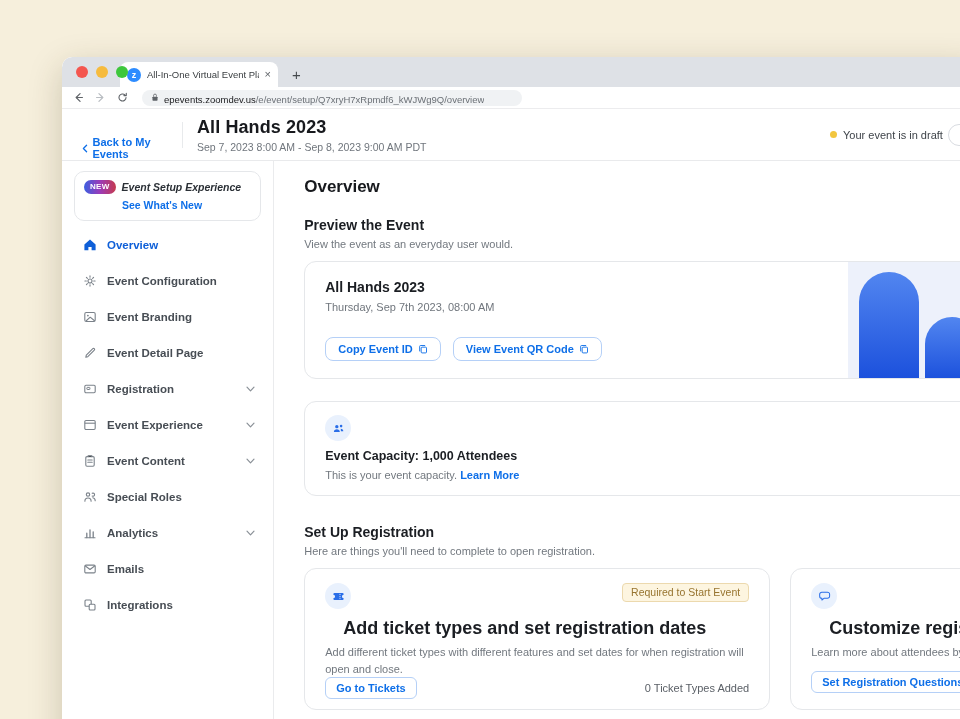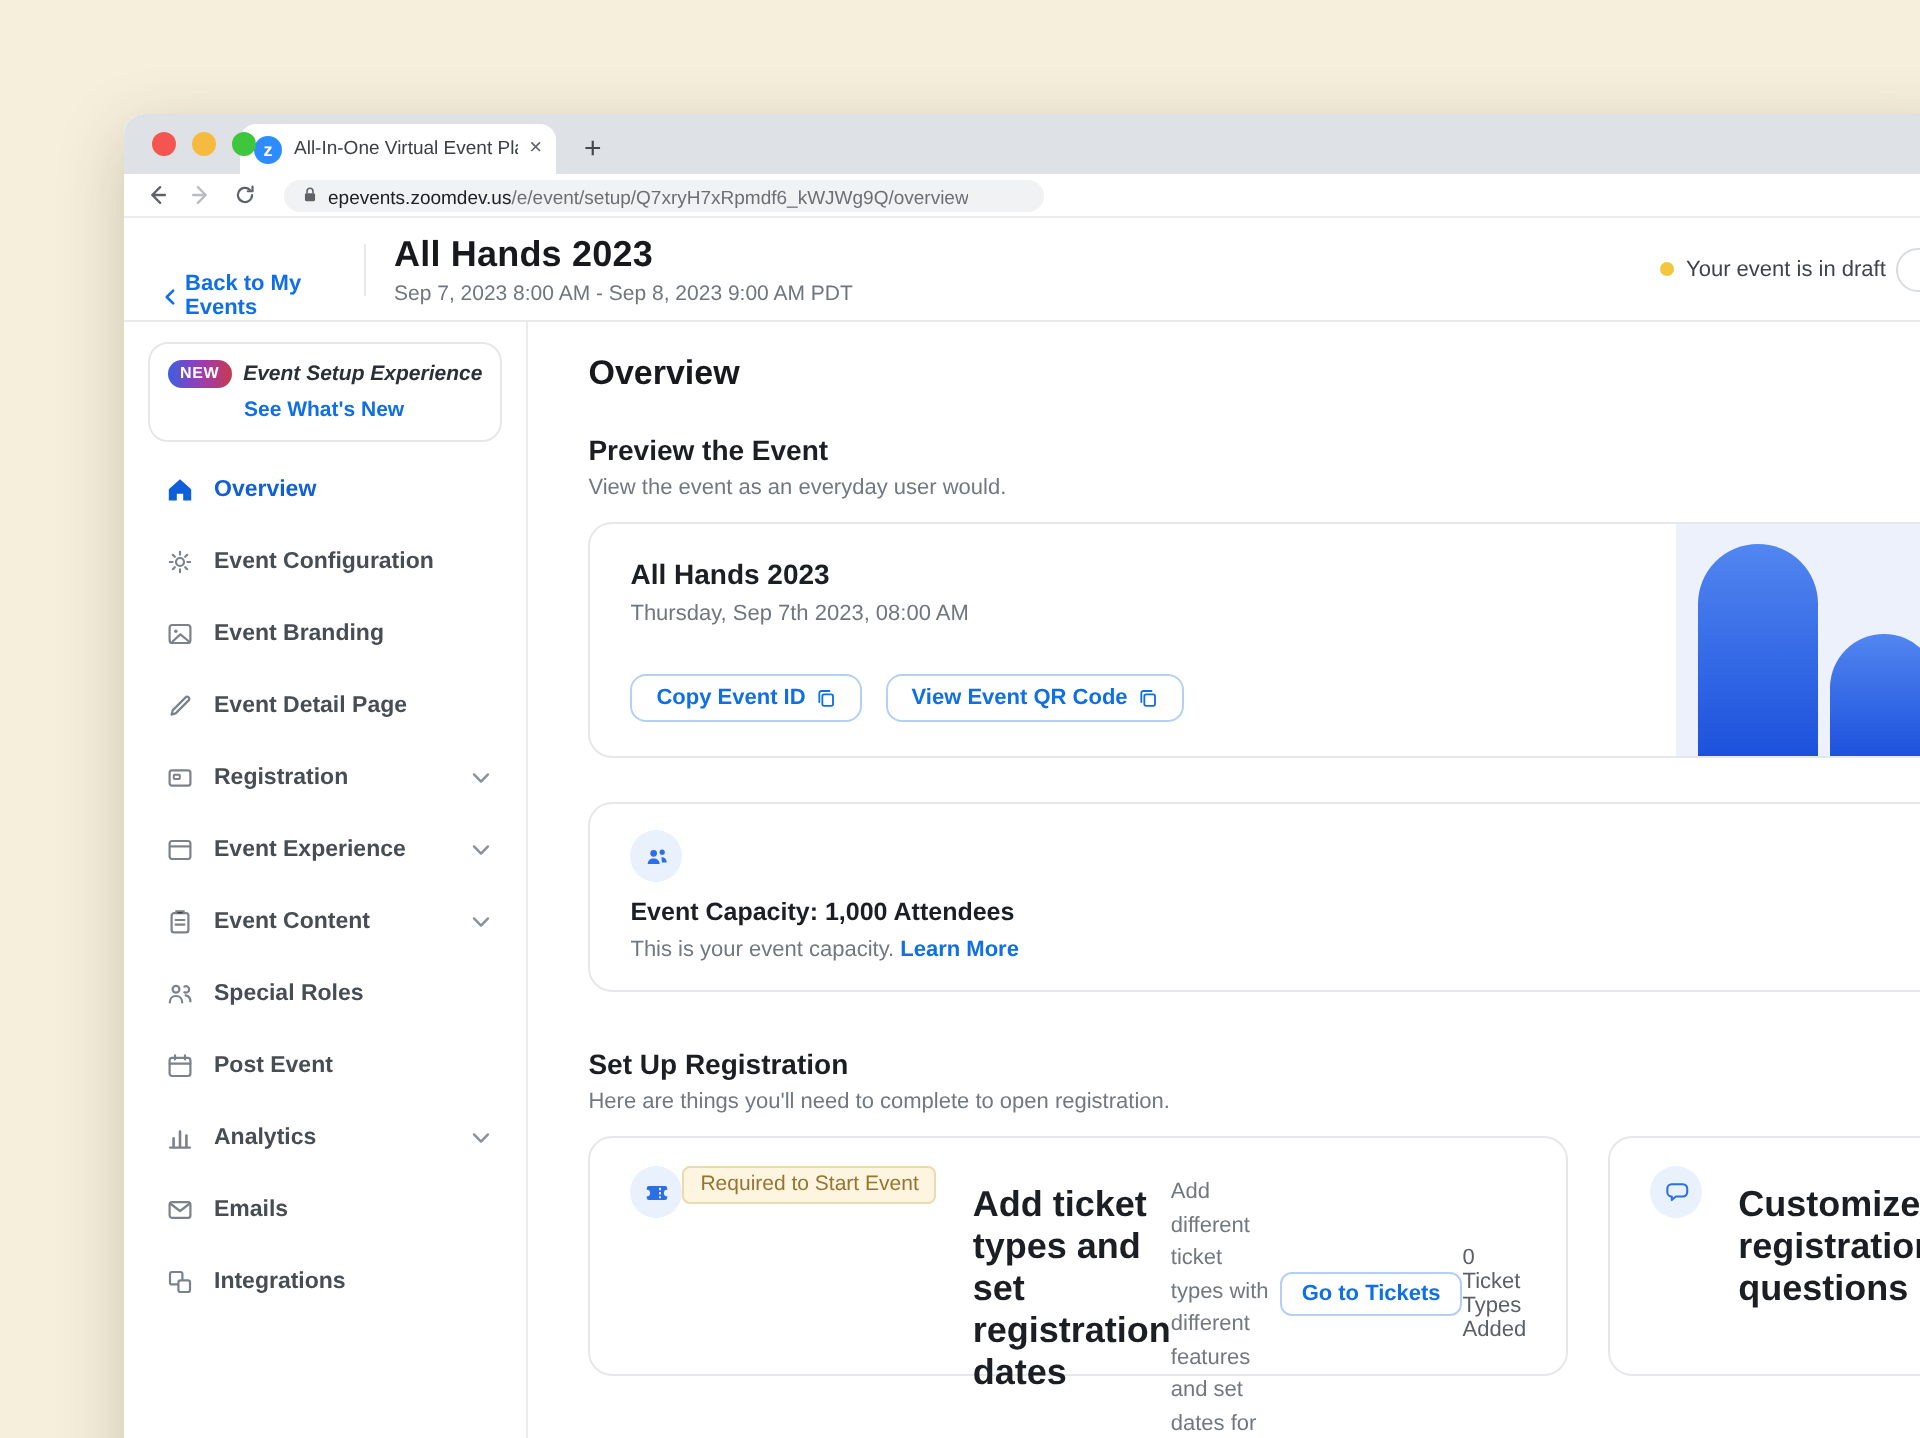--- a/index.html
+++ b/index.html
@@ -54,7 +54,7 @@
   
   .body-row { flex:1 1 auto; display:flex; min-height:0; }
   .sidebar { flex:0 0 170px; border-right:1px solid #eaebed; padding:10px 12px 0 12px; }
-  .promo { border:1px solid #e3e6ea; border-radius:10px; padding:8px 9px 9px 9px; margin-bottom:6px; }
+  .promo { border:1px solid #e3e6ea; border-radius:10px; padding:8px 19px 9px 9px; margin-bottom:6px; }
   .promo-row { display:flex; align-items:center; gap:6px; }
   .new-pill { background:linear-gradient(90deg,#3b5fe0,#9b3bb8,#c63a4e); color:#fff;
     font-size:8px; font-weight:bold; padding:2px 6px 2.5px; border-radius:8px; letter-spacing:.3px;}

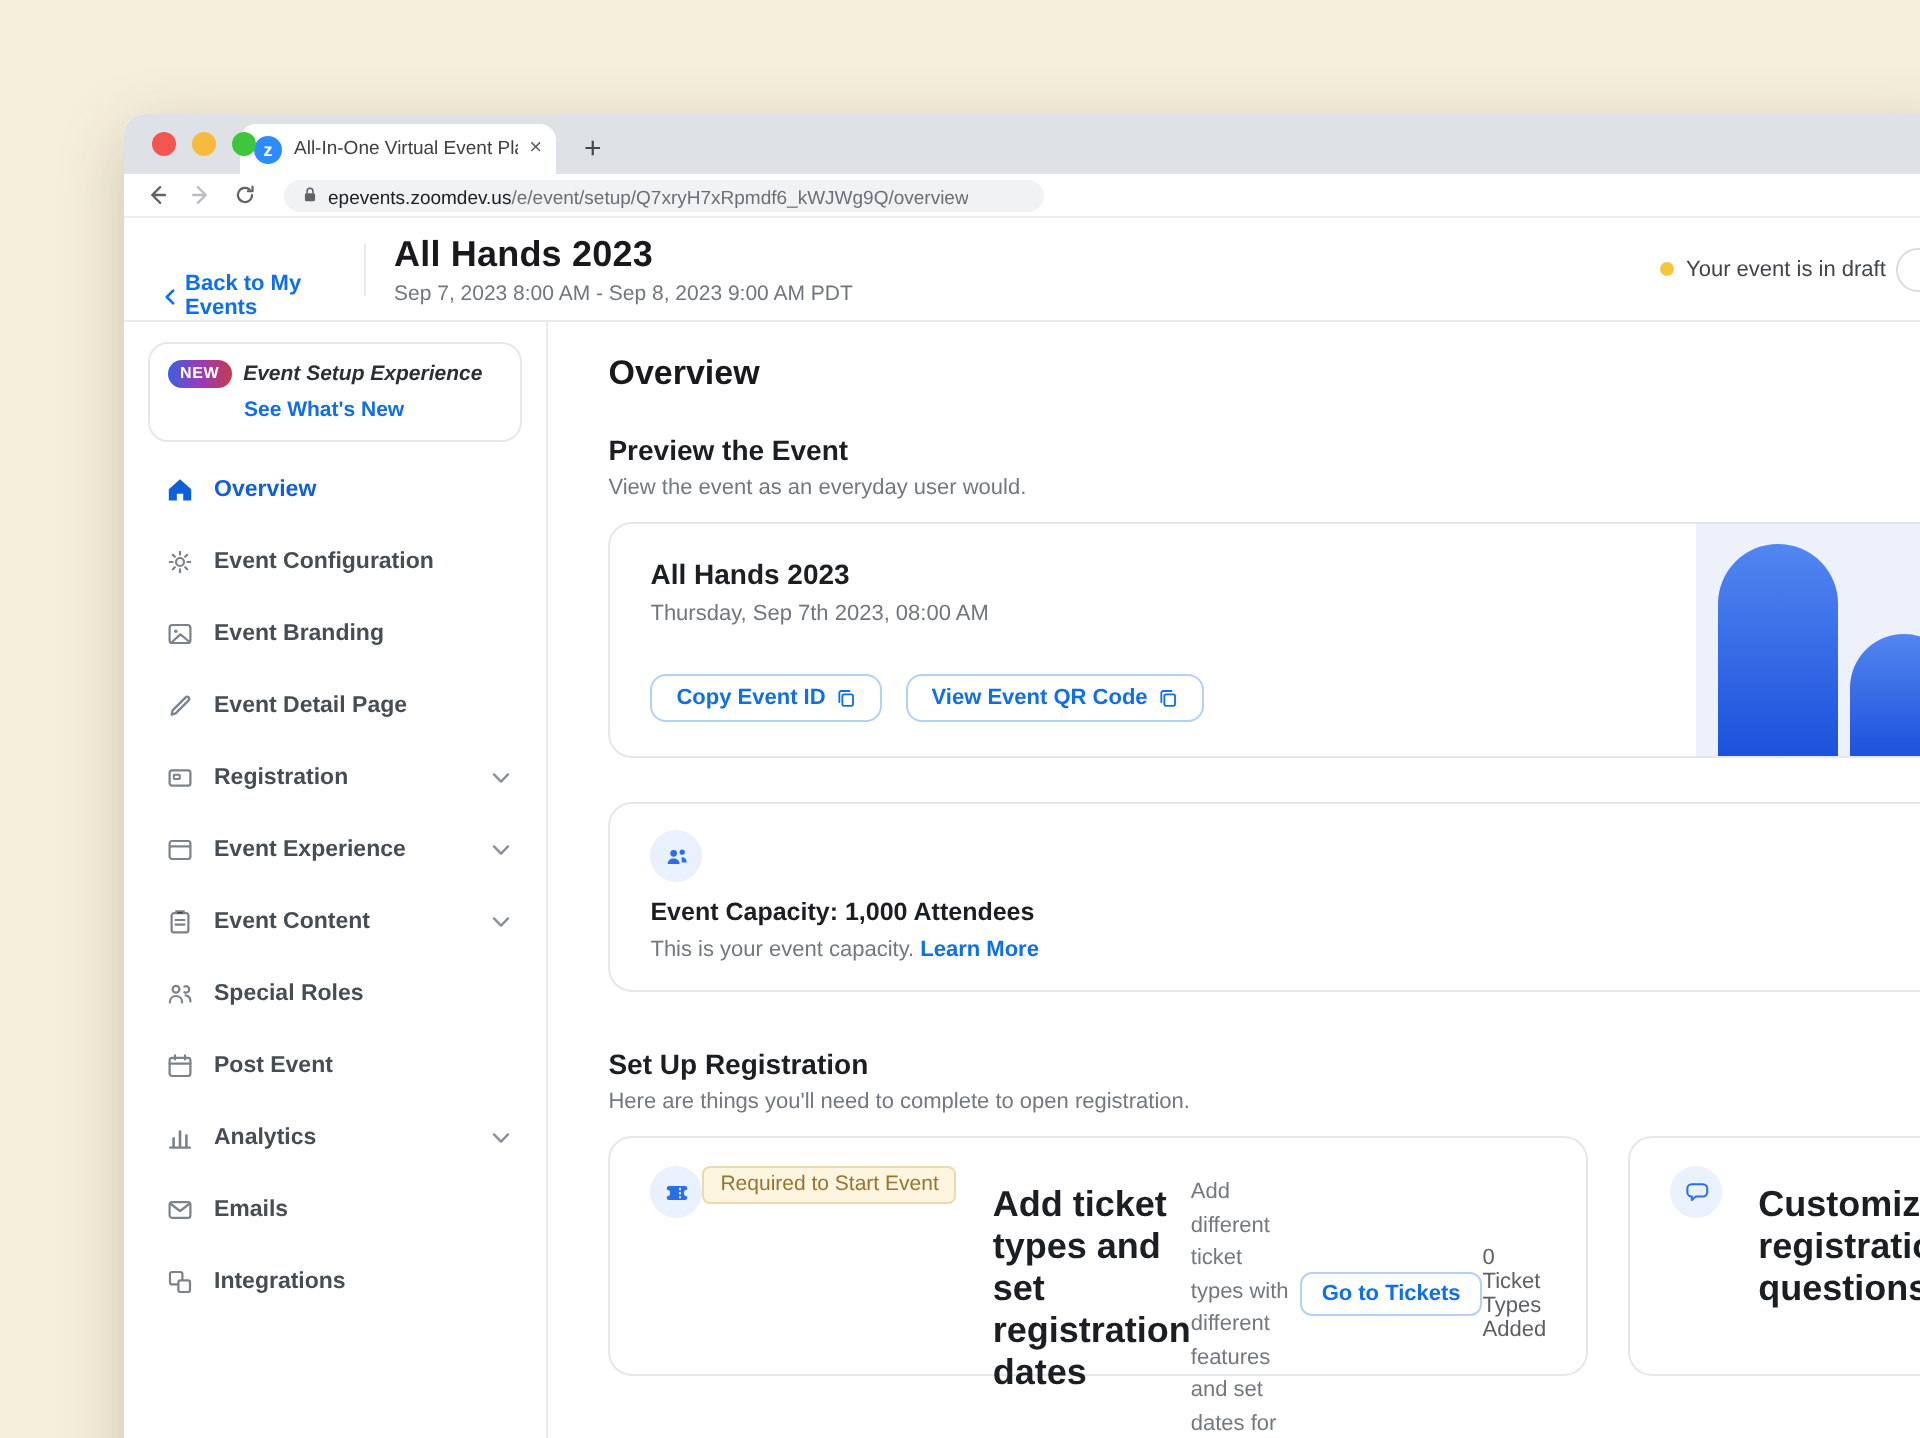--- a/index.html
+++ b/index.html
@@ -279,15 +279,6 @@
             <span class="lbl">Special Roles</span>
           </div>
 
-          <div class="nav-item">
-            <span class="icn">
-                <svg width="14" height="14" viewBox="0 0 14 14">
-                  <rect x="1.8" y="2.9" width="10.4" height="9.1" rx="1.2" stroke="#7b828a" stroke-width="1.1" fill="none"></rect>
-                  <path d="M4.5 1.7V3.7 M9.5 1.7V3.7 M1.8 5.8H12.2" stroke="#7b828a" stroke-width="1.1" stroke-linecap="round"></path>
-                </svg>
-              </span>
-            <span class="lbl">Post Event</span>
-          </div>
 
           <div class="nav-item">
             <span class="icn">

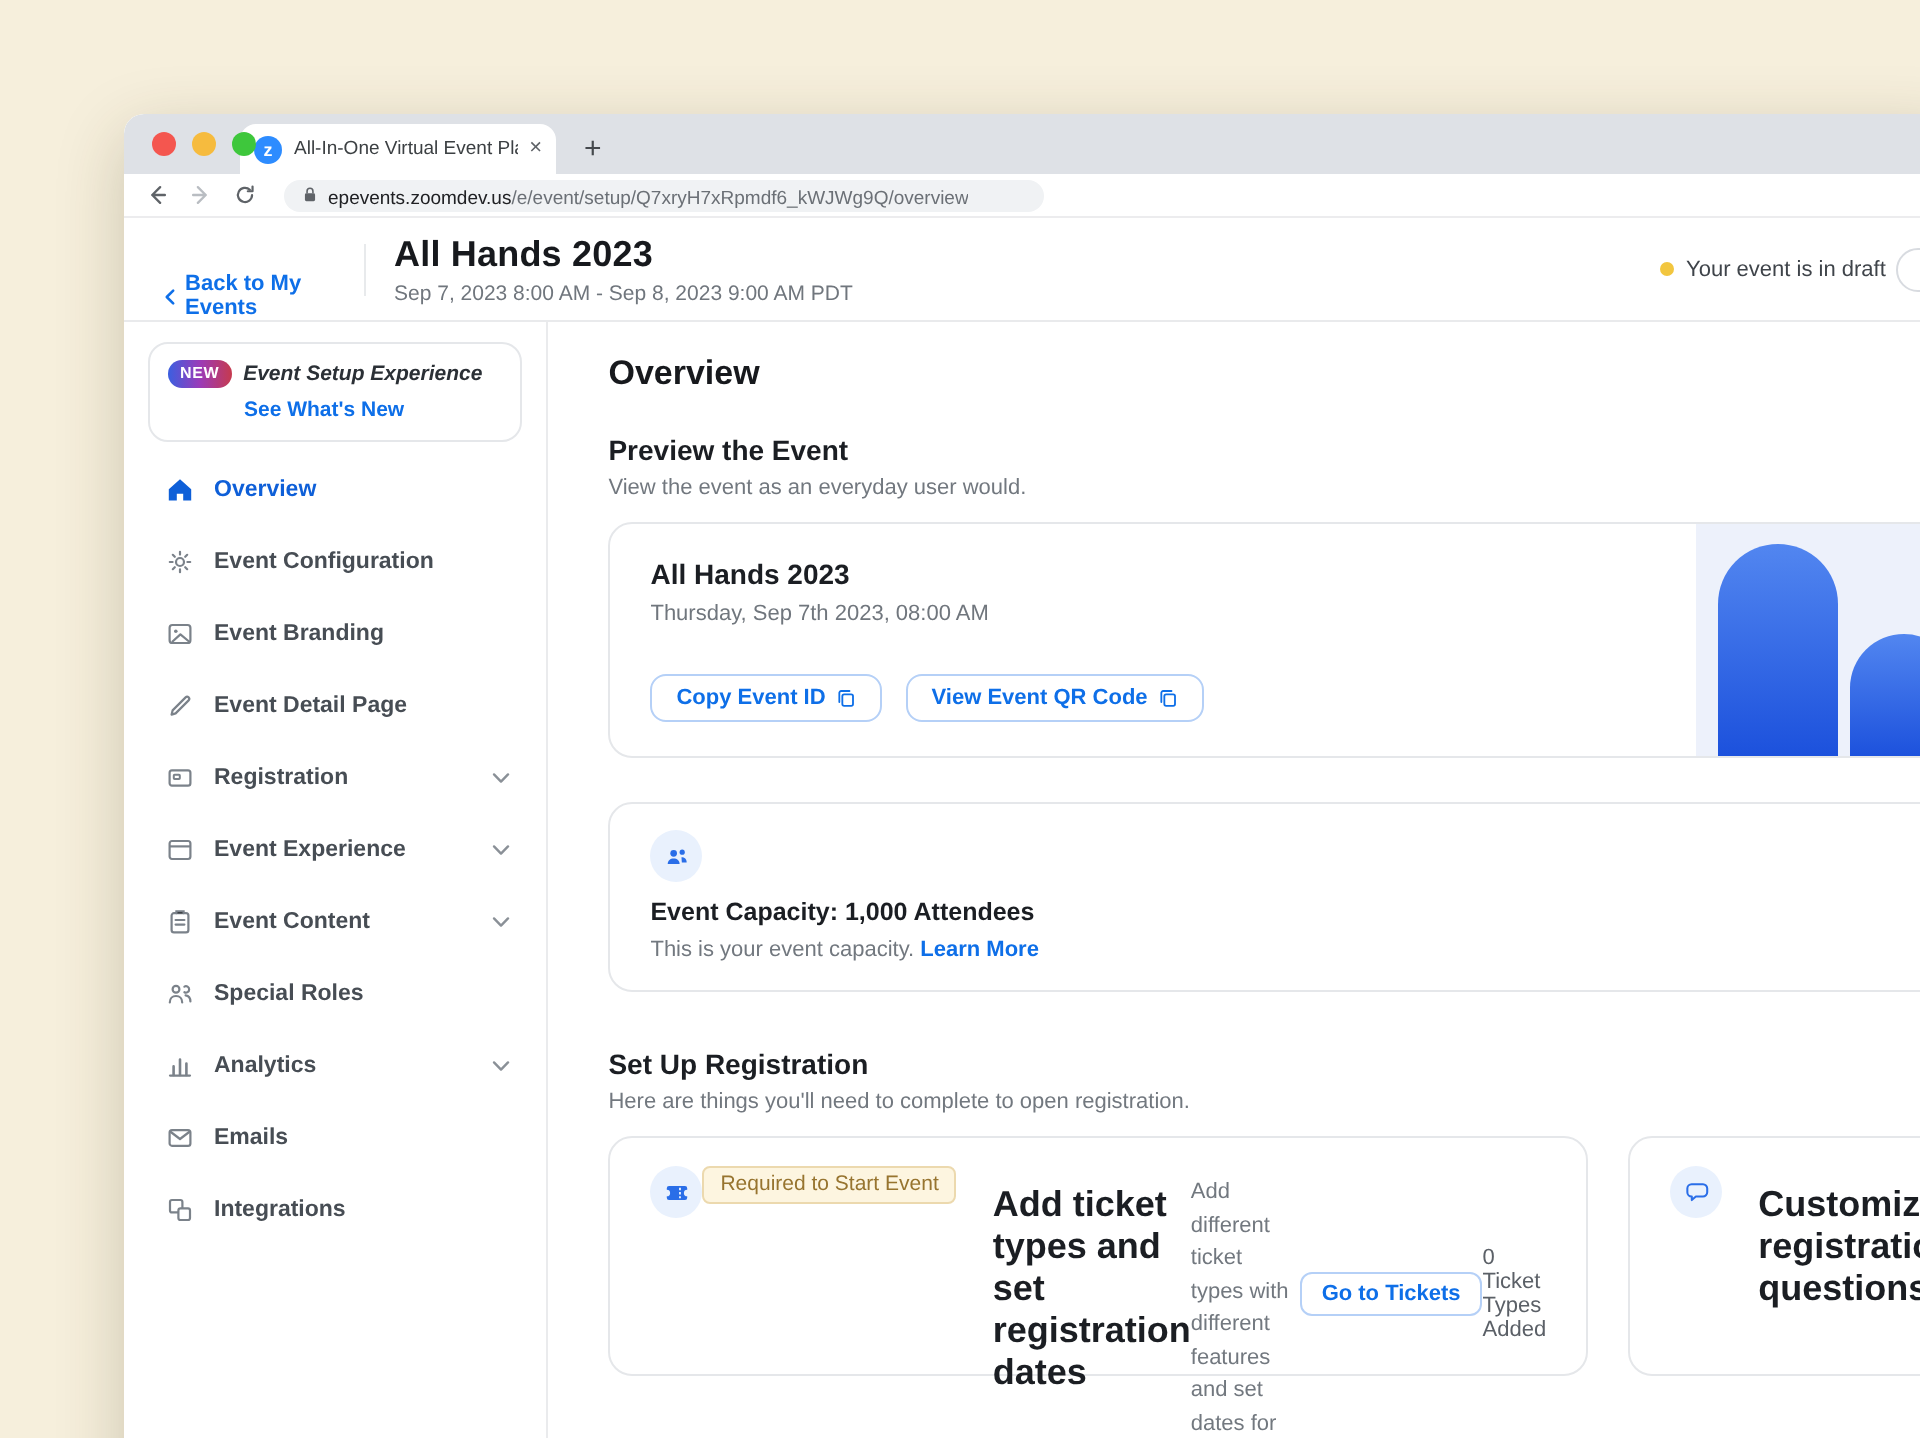--- a/index.html
+++ b/index.html
@@ -94,7 +94,7 @@
   .link { color:#0e6fe8; font-weight:bold; cursor:pointer; }
   .reg-sec { margin-top:28px; }
   .reg-cards { display:flex; gap:20px; margin-top:11px; }
-  .reg-card { flex:0 0 466px; height:120px; padding:14px 20px 16px; display:flex; flex-direction:row; }
+  .reg-card { flex:0 0 466px; height:142px; padding:14px 20px 16px; display:flex; flex-direction:column; }
   .reg-head { display:flex; align-items:flex-start; justify-content:space-between; }
   .badge { font-size:10.5px; color:#97742f; background:#fdf5e0; border:1px solid #ecd9ae;
     border-radius:4px; padding:2px 8px 3px; white-space:nowrap; }

